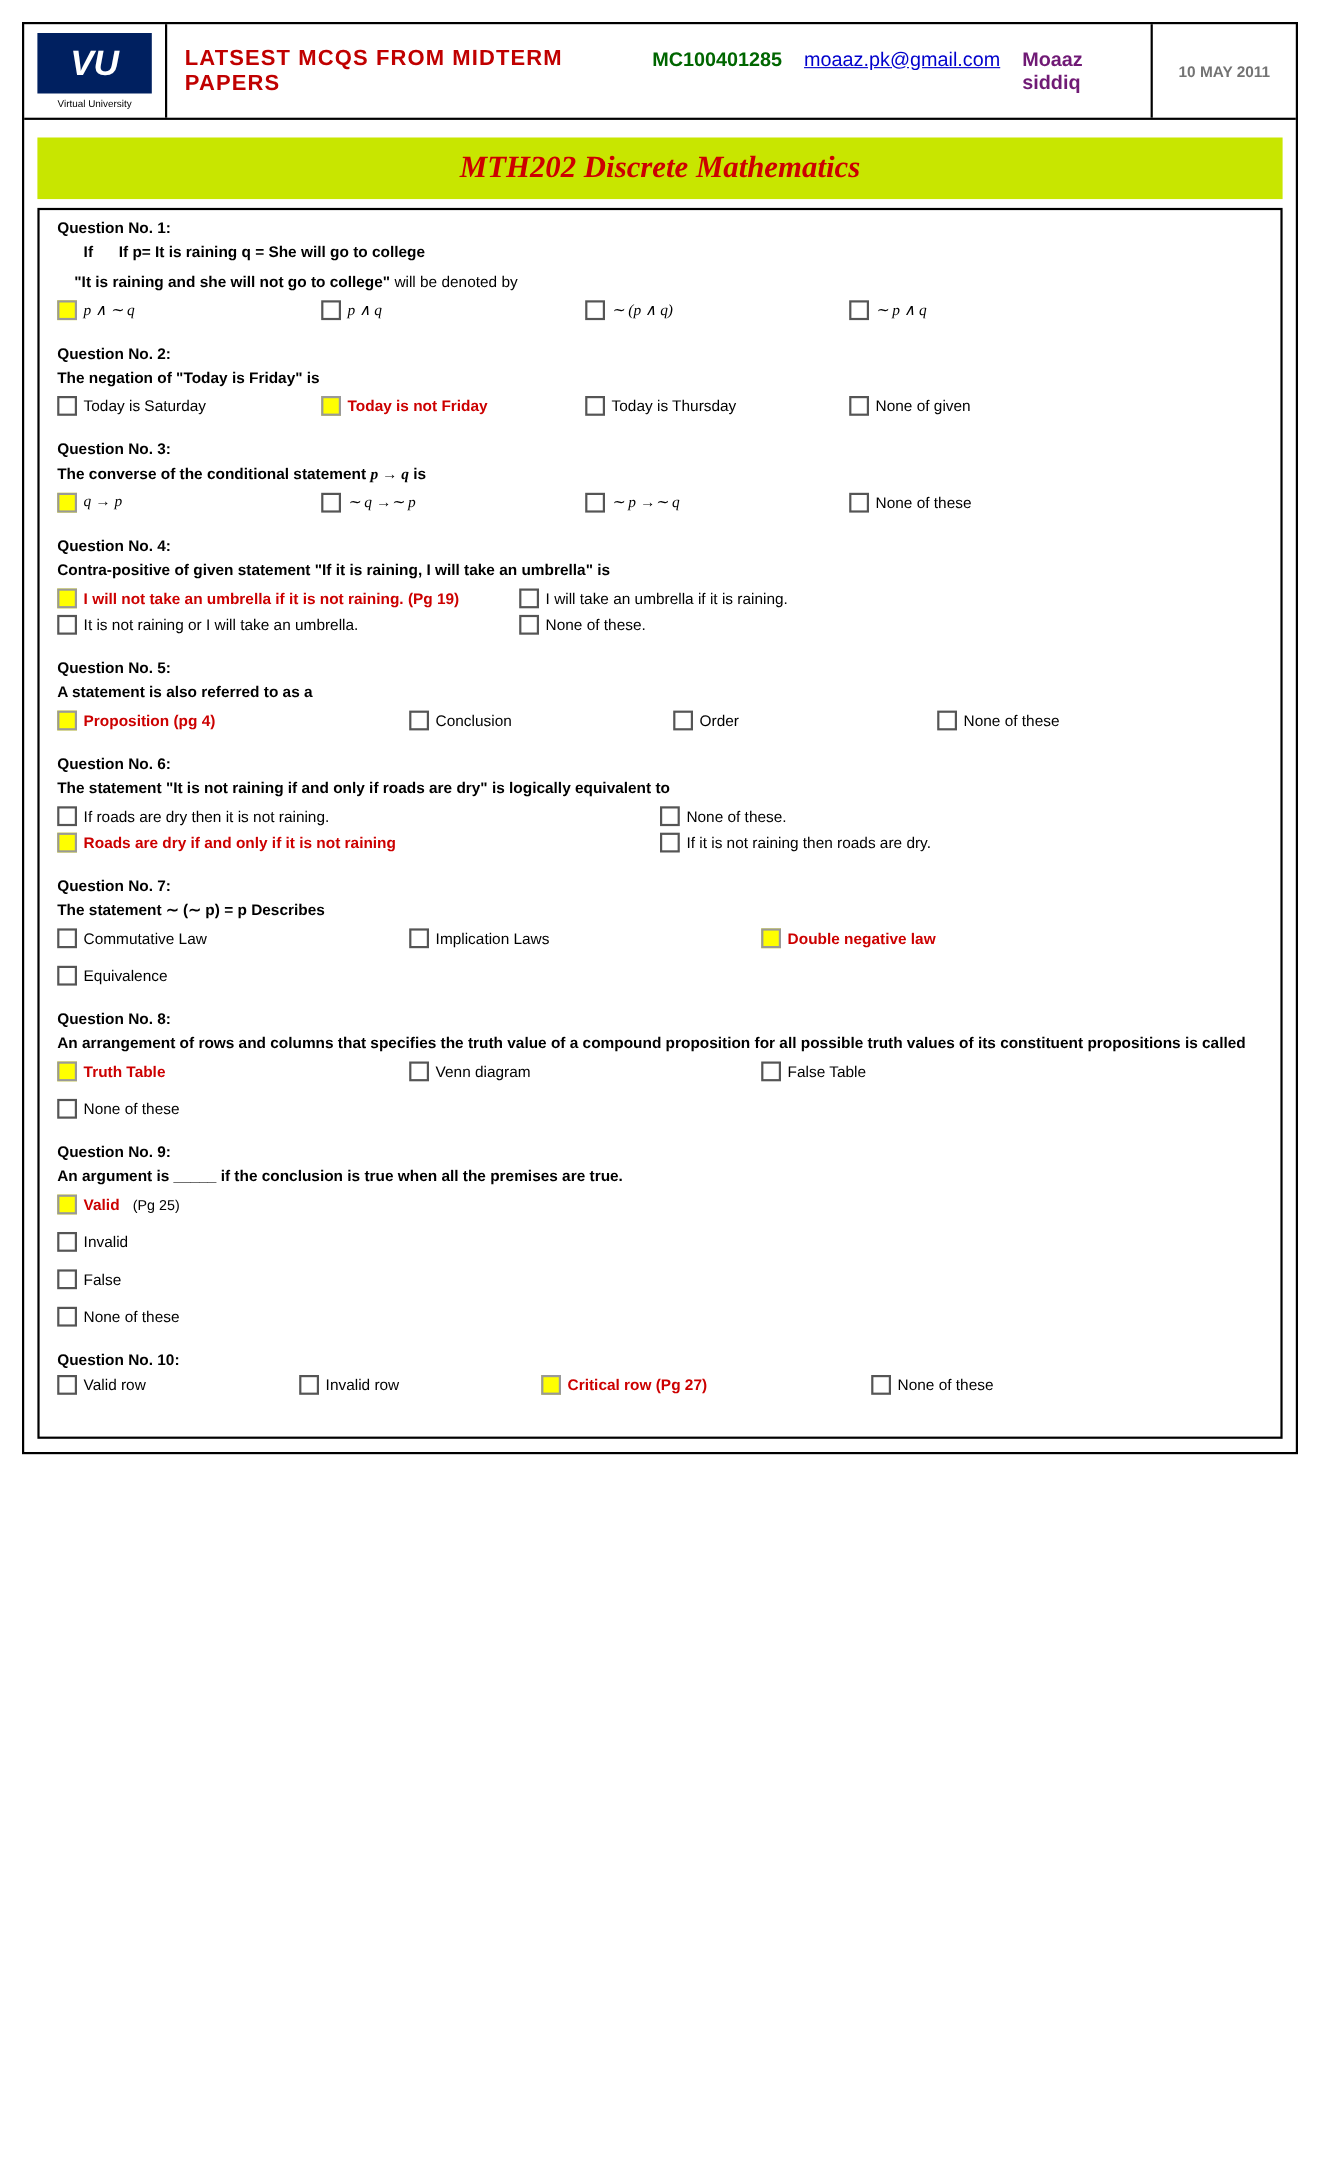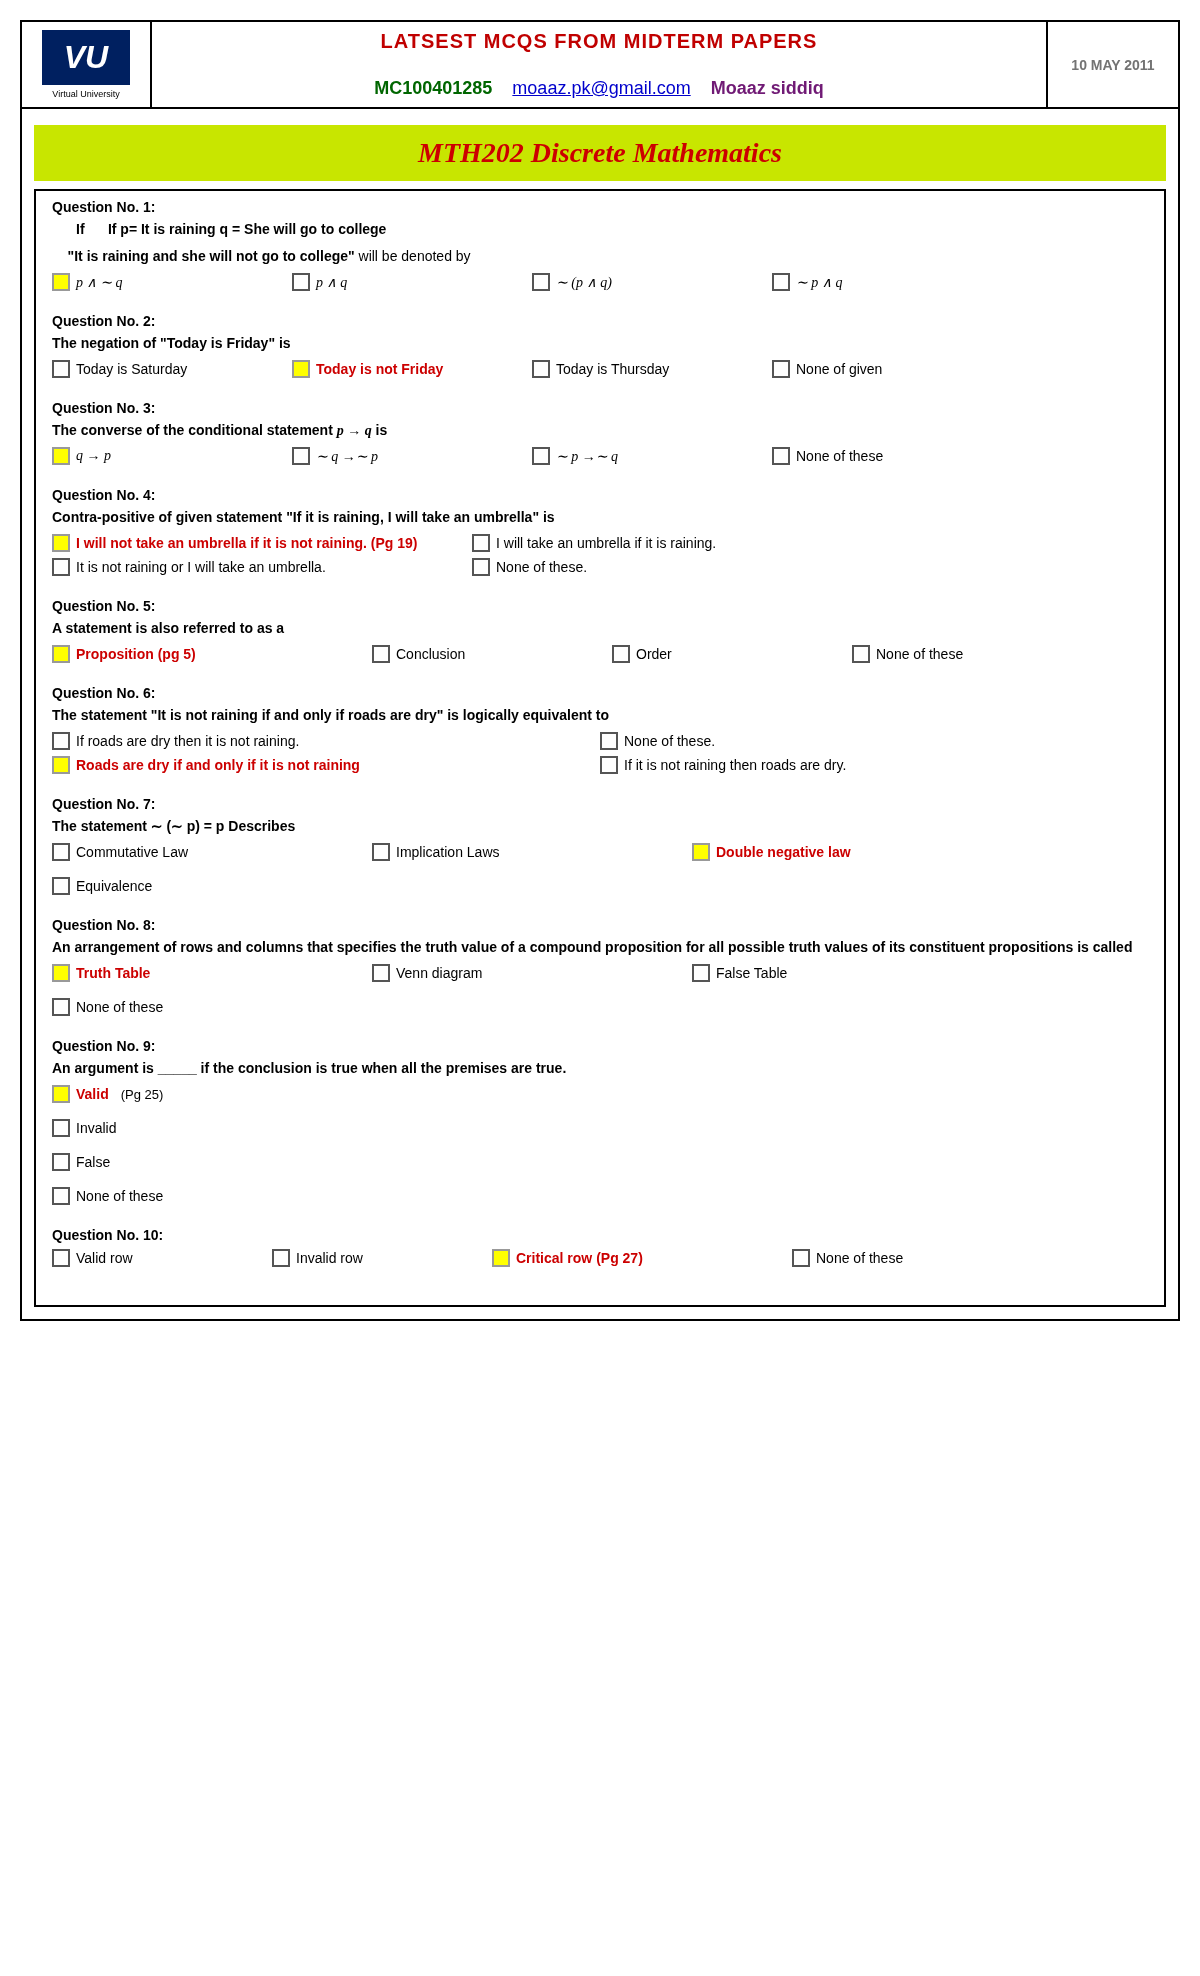--- a/index.html
+++ b/index.html
@@ -36,7 +36,7 @@
       color: #fff;
       font-size: 32px;
       font-weight: bold;
-      width: 88px;
+      width: 104px;
       height: 55px;
       display: flex;
       align-items: center;

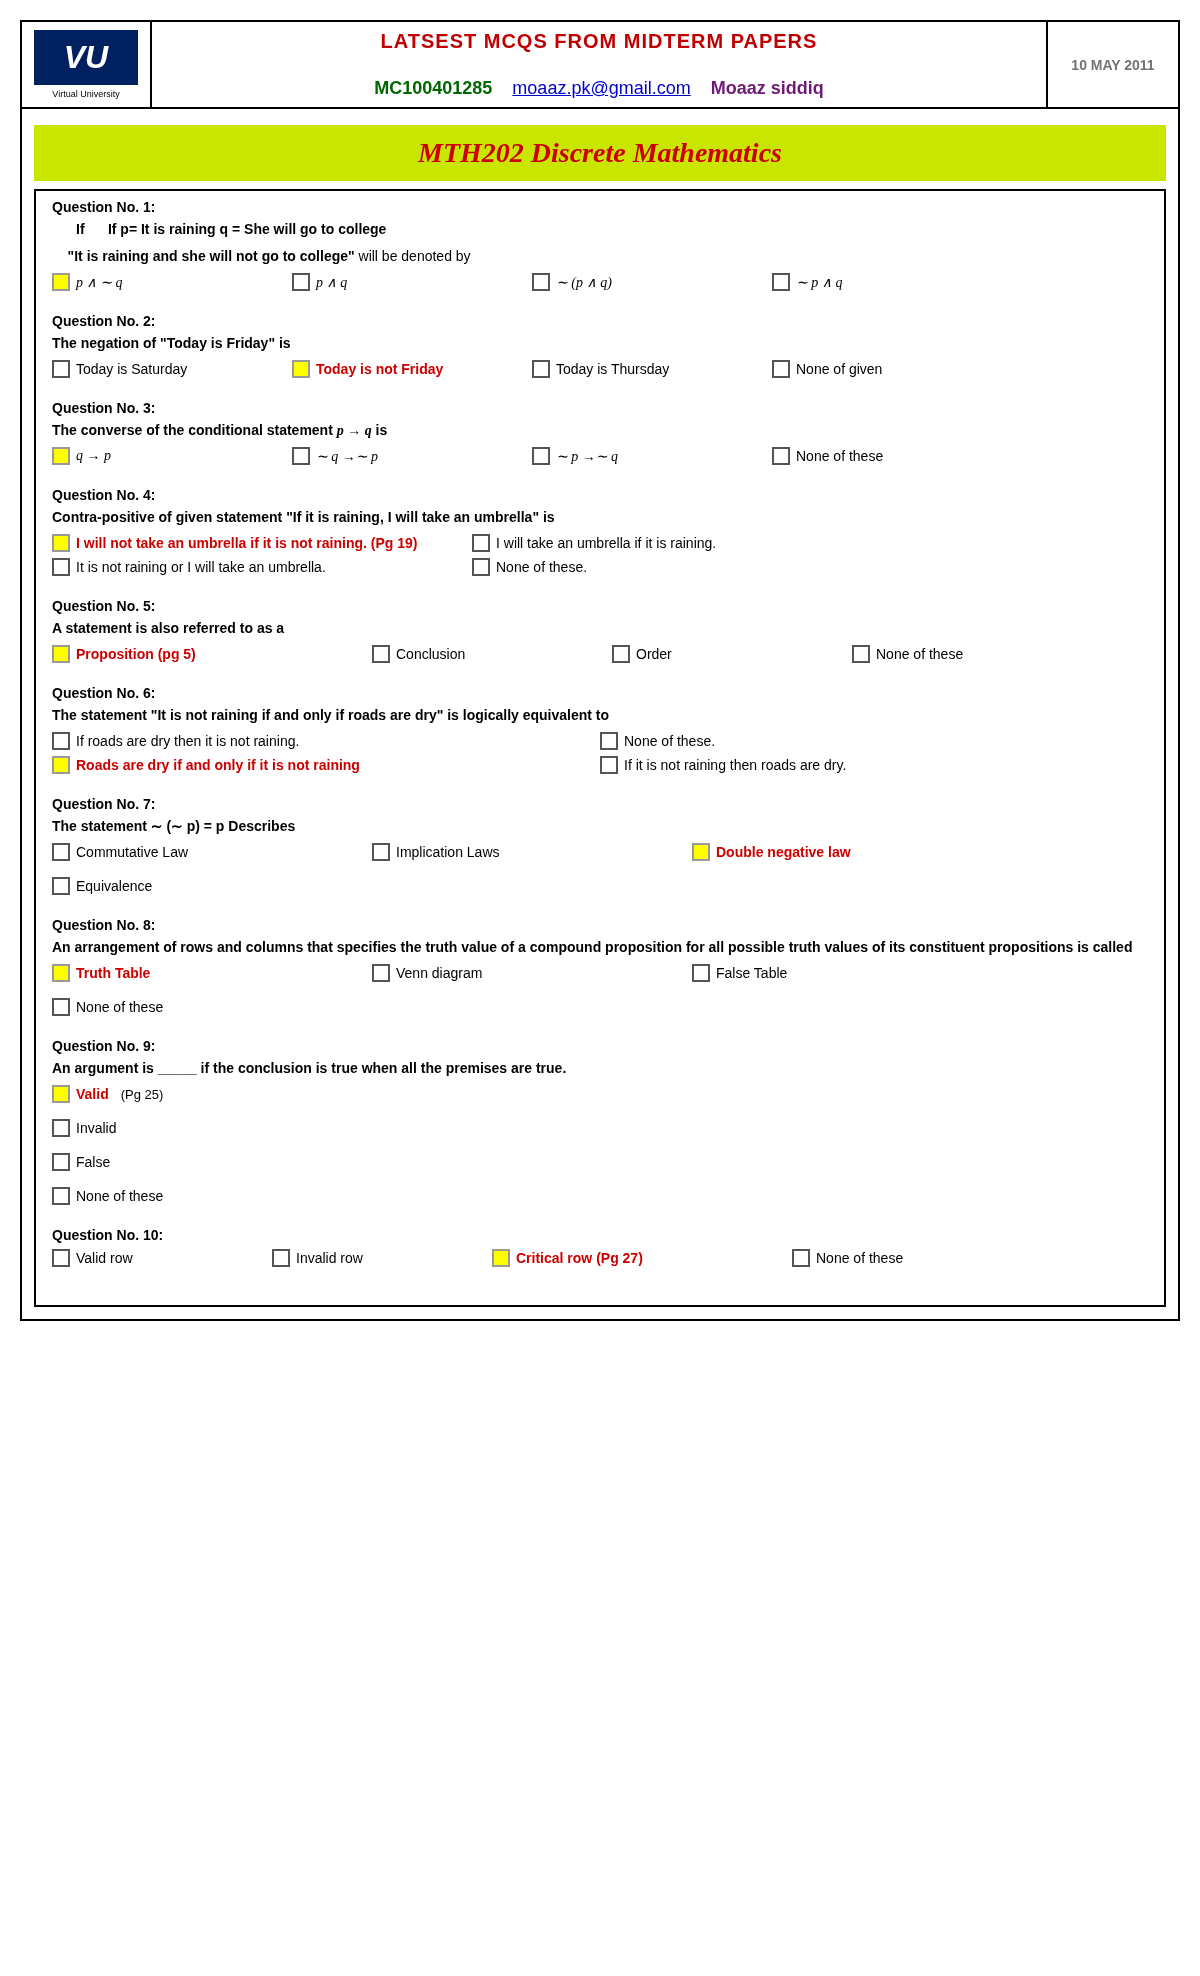--- a/index.html
+++ b/index.html
@@ -52,7 +52,7 @@
     .header-center {
       flex: 1;
       display: flex;
-      flex-direction: column;
+      flex-direction: row;
       align-items: center;
       justify-content: space-between;
       padding: 8px 16px;

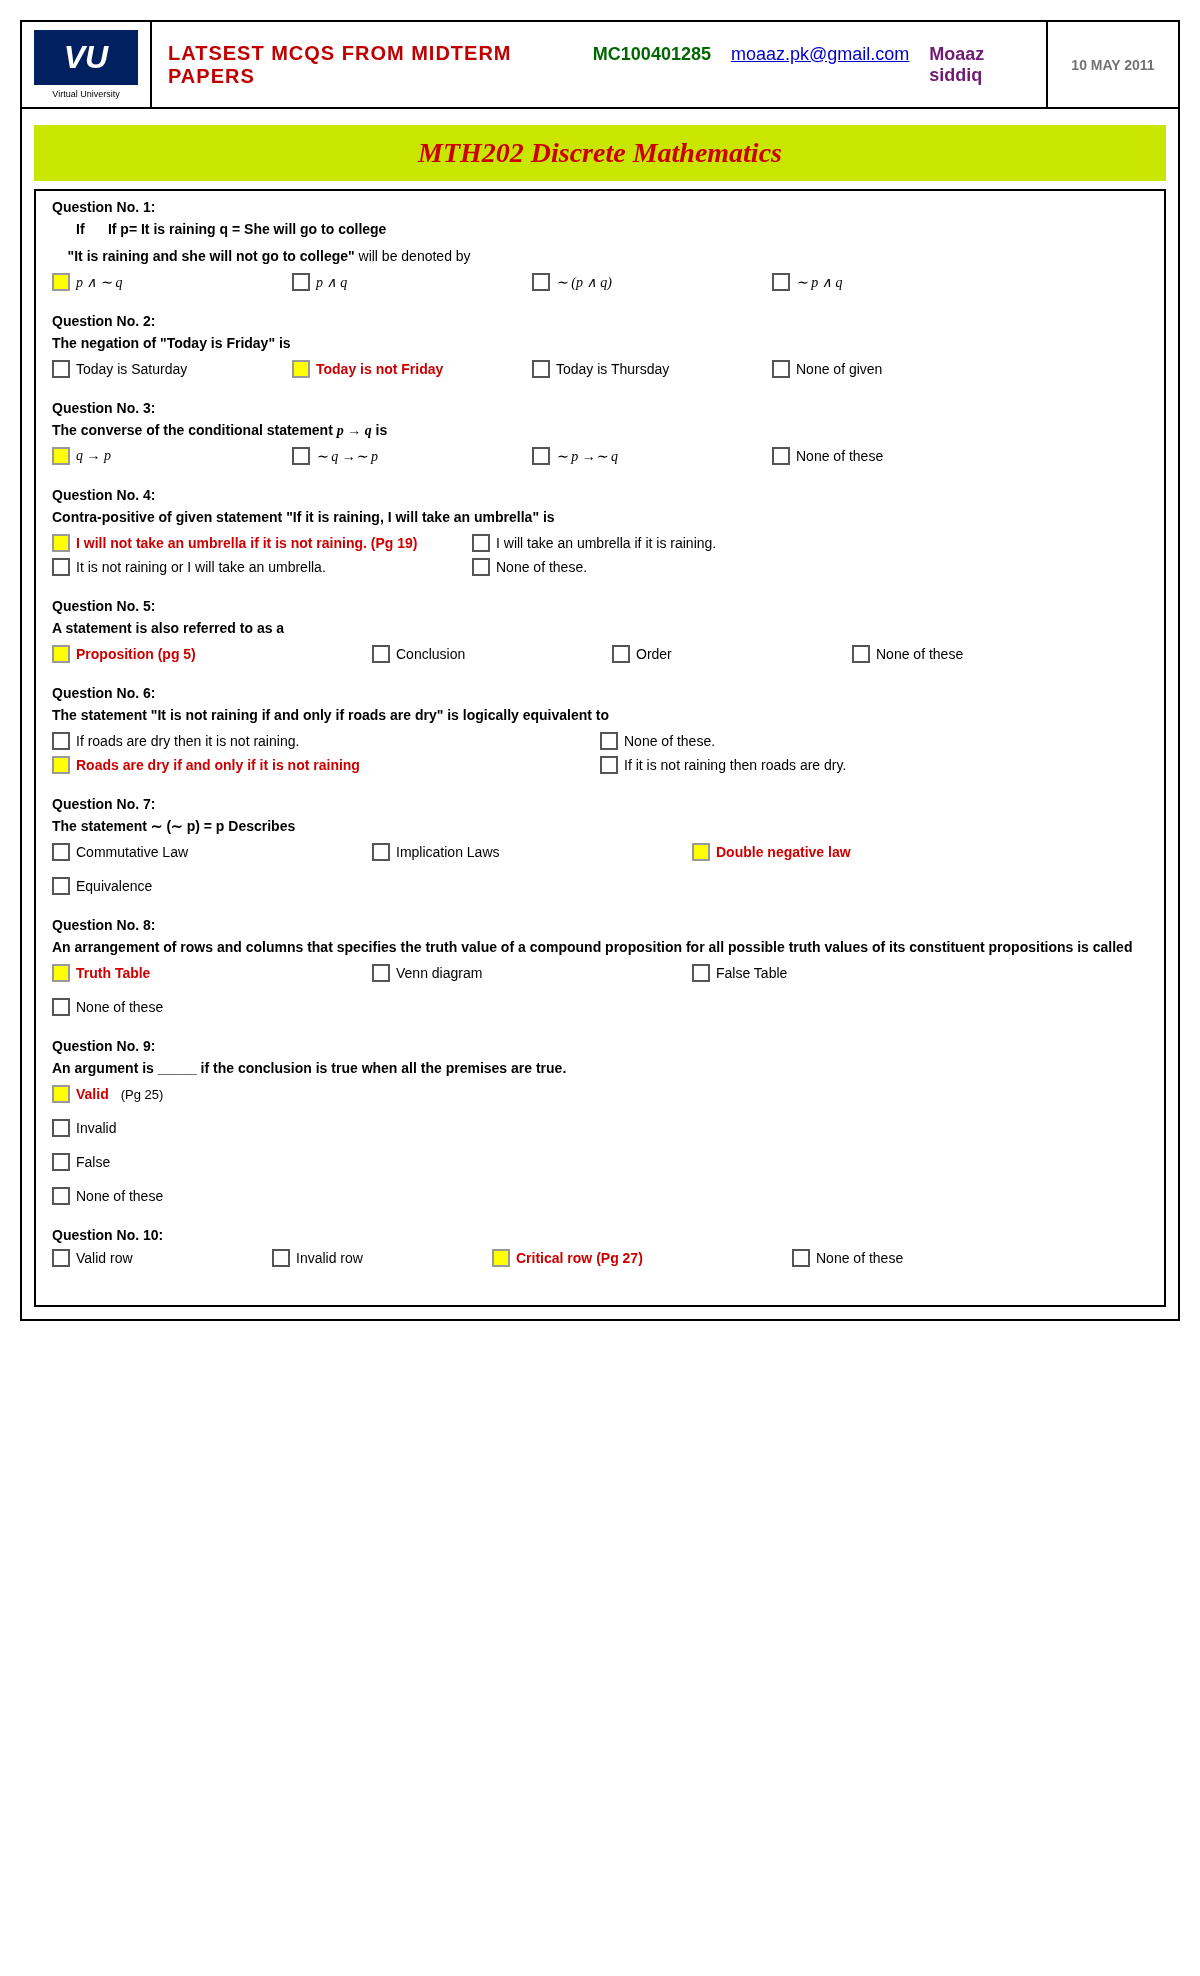--- a/index.html
+++ b/index.html
@@ -307,7 +307,7 @@
       <div class="options-row">
         <div class="option wide">
           <div class="checkbox checked"></div>
-          <span class="answer-correct">Proposition  (pg 5)</span>
+          <span class="answer-correct">Proposition  (pg 4)</span>
         </div>
         <div class="option">
           <div class="checkbox"></div>

